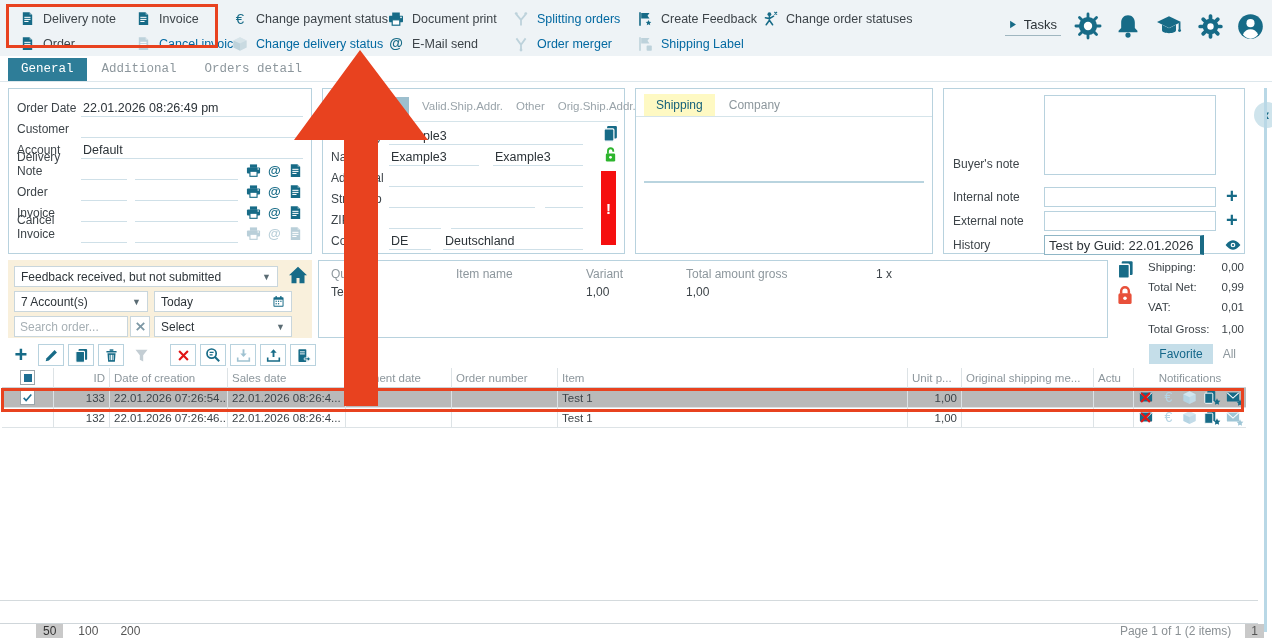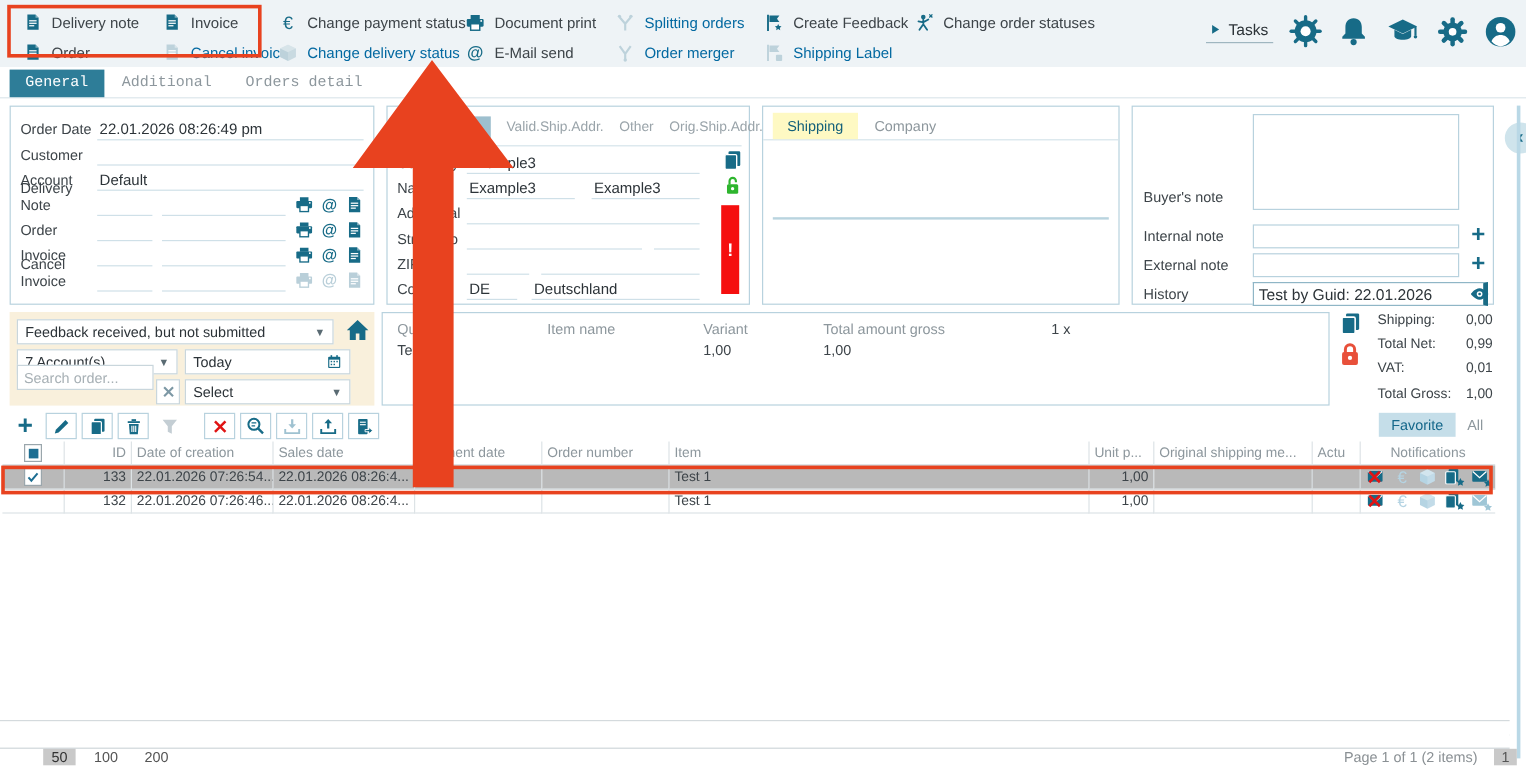--- a/index.html
+++ b/index.html
@@ -53,7 +53,7 @@
   #panelD .nlabel{position:absolute;left:9px;font-size:12px;}
   .nbox{position:absolute;left:100px;width:172px;border:1px solid #b8d2de;background:#fff;box-sizing:border-box;font-size:12.5px;}
   .plus{position:absolute;left:282px;color:#176b87;font-size:20px;font-weight:bold;line-height:16px;cursor:pointer;}
-  #historyInput{height:20px;border:1px solid #8fb6c6;border-right:4px solid #1a6b85;padding:1px 4px;font-family:"Liberation Sans",sans-serif;font-size:13px;color:#2c3338;width:196px;box-sizing:border-box;}
+  #historyInput{height:20px;border:1px solid #8fb6c6;border-right:4px solid #1a6b85;padding:1px 4px;font-family:"Liberation Sans",sans-serif;font-size:13px;color:#2c3338;width:160px;box-sizing:border-box;}
   .collapse{position:absolute;left:1254px;top:102px;width:26px;height:26px;border-radius:50%;background:#cfe4ec;color:#176b87;
             display:flex;align-items:center;justify-content:center;font-size:16px;font-weight:bold;cursor:pointer;}
 

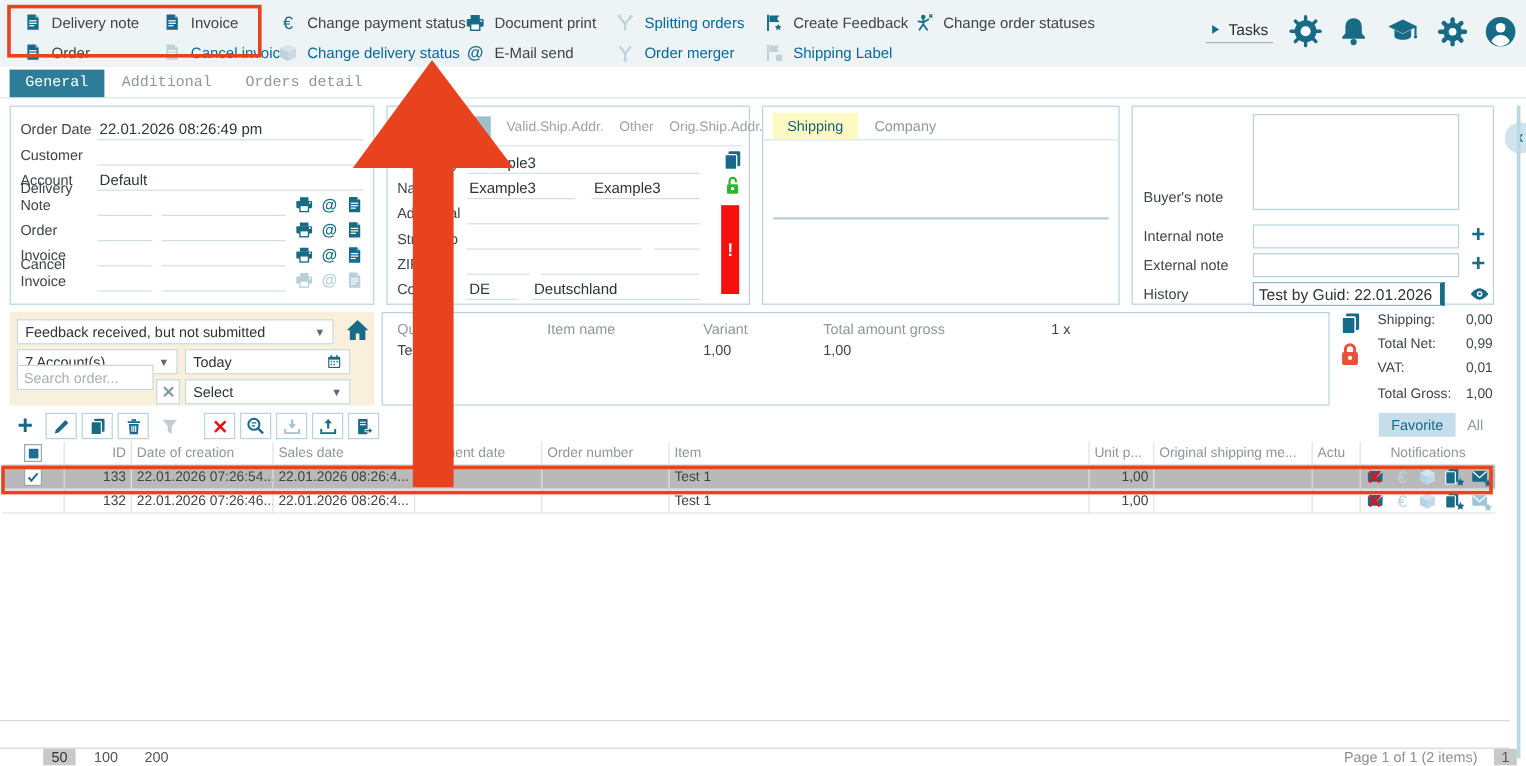--- a/index.html
+++ b/index.html
@@ -579,7 +579,7 @@
           <use href="#i-cal"></use>
         </svg></span>
     </div>
-  <input class="searchin" style="left: 6px; top: 44px; width: 114px;" placeholder="Search order...">
+  <input class="searchin" style="left: 6px; top: 56px; width: 114px;" placeholder="Search order...">
   <div class="xbtn" style="left:122px;top:56px">
       <svg class="ic" width="11" height="11">
         <use href="#i-xmark"></use>

